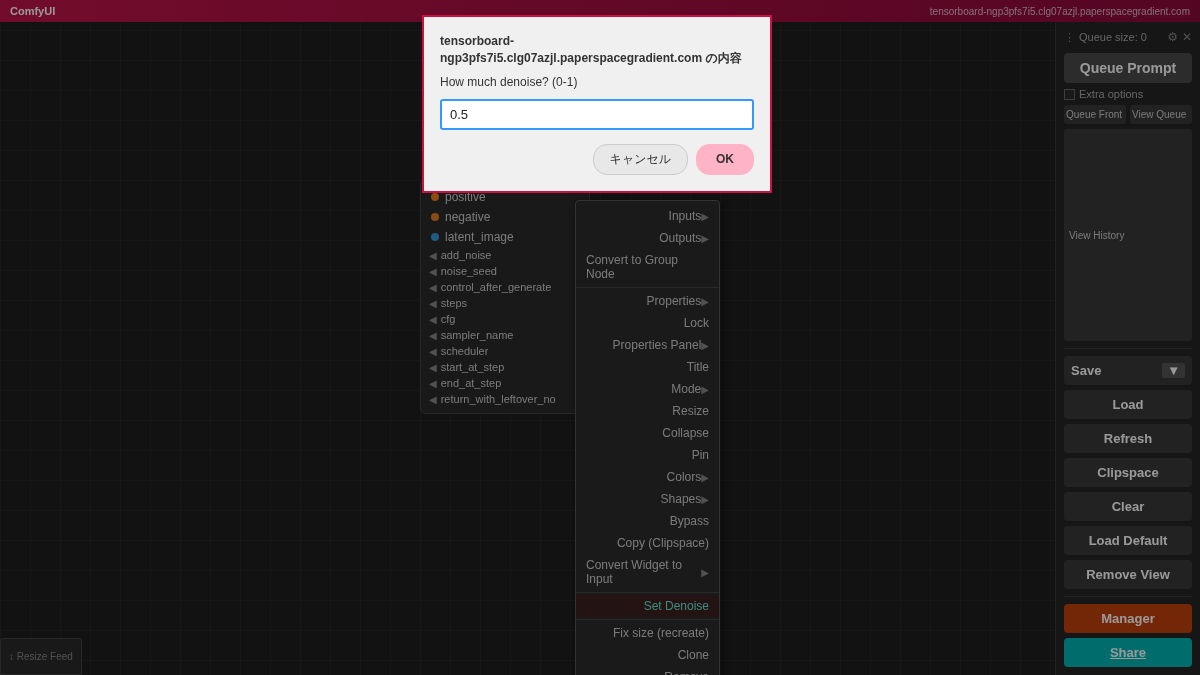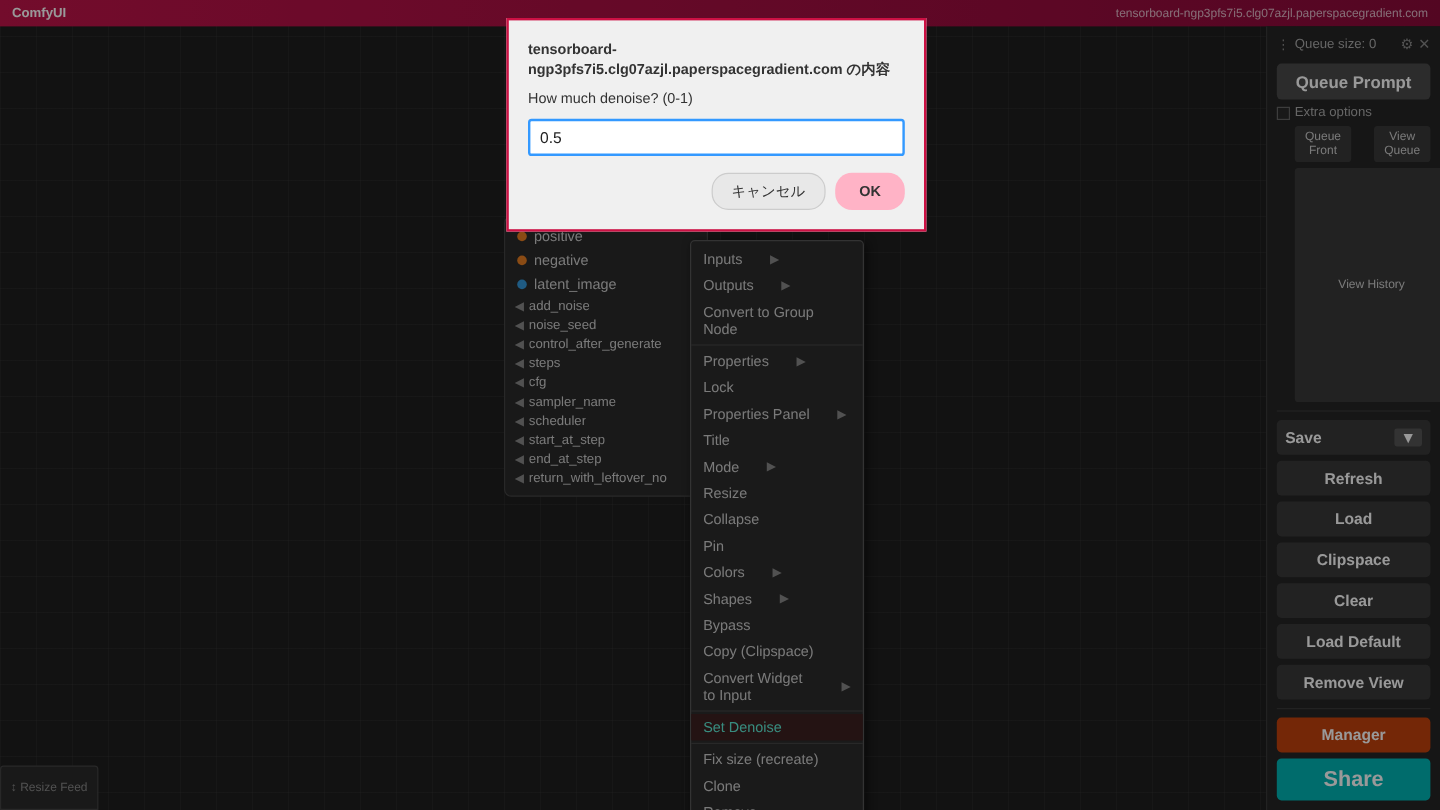--- a/index.html
+++ b/index.html
@@ -237,8 +237,7 @@
       color: #ccc;
       font-size: 10px;
       cursor: pointer;
-      text-align: center;
-      margin-left: 15px;
+      text-align: left;
     }
 
     

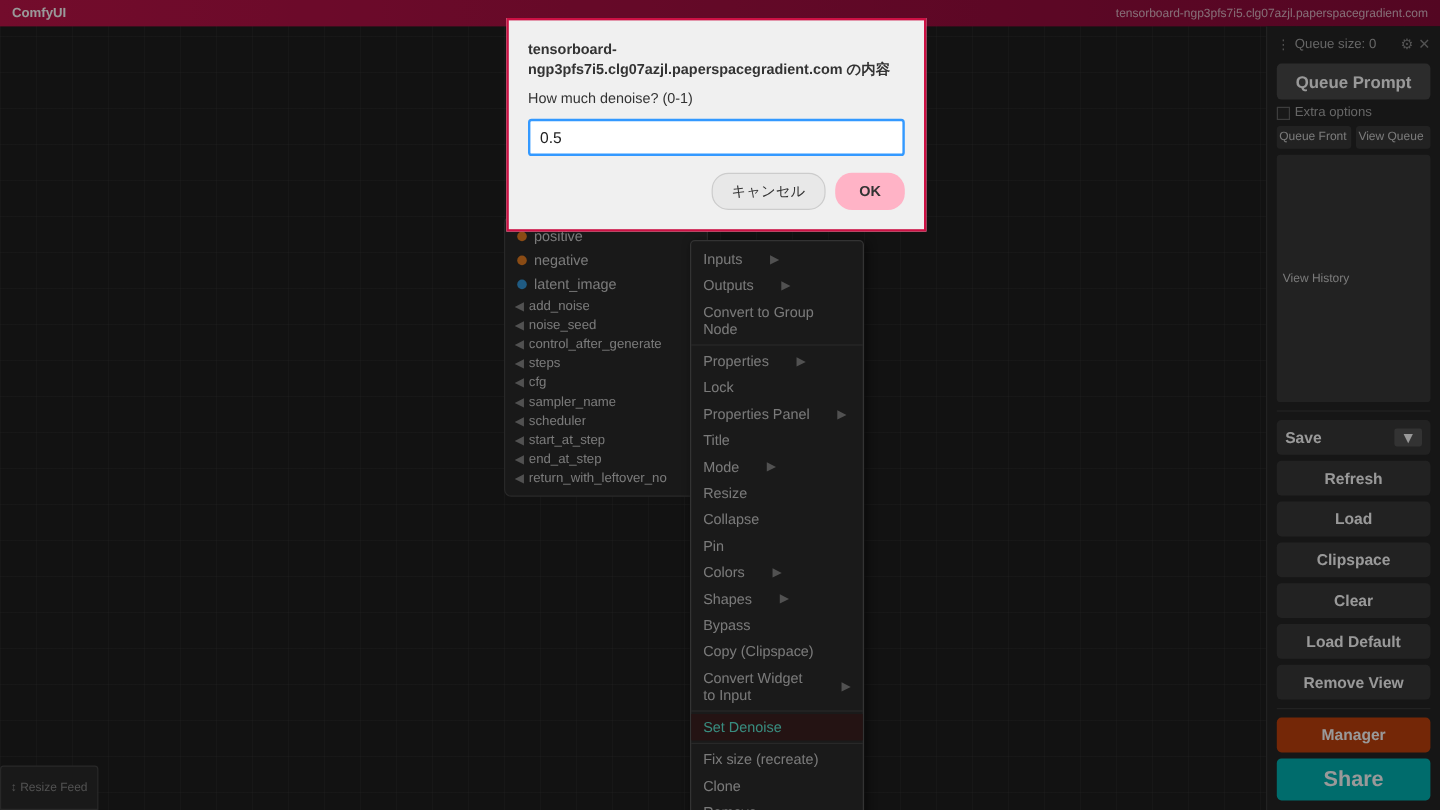--- a/index.html
+++ b/index.html
@@ -113,12 +113,11 @@
     .ctx-item {
       display: flex;
       align-items: center;
-      justify-content: flex-start;
+      justify-content: flex-end;
       padding: 4px 10px;
       font-size: 12px;
       color: #ccc;
       cursor: pointer;
-      gap: 23px;
     }
     .ctx-item.highlighted {
       background: #3d2020;

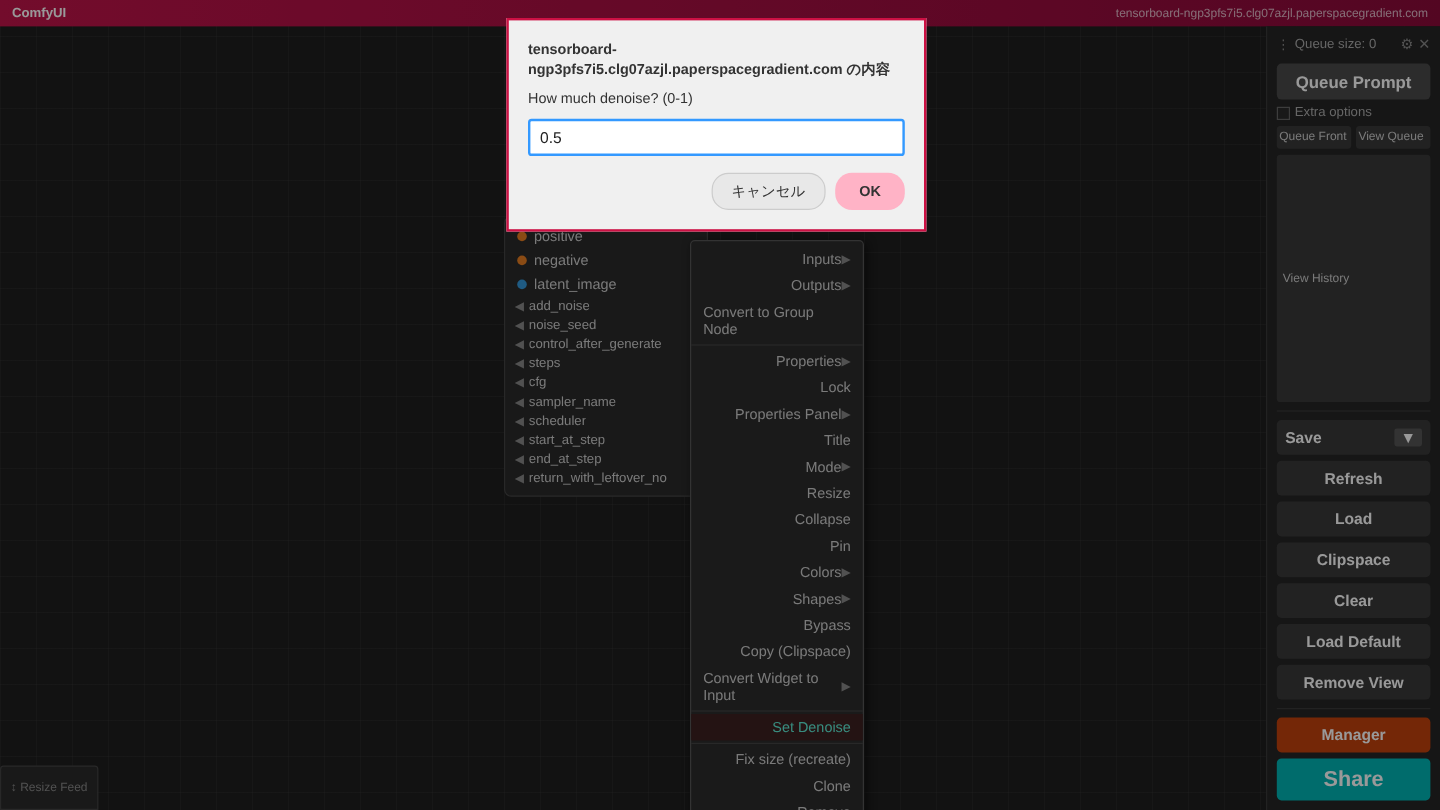--- a/index.html
+++ b/index.html
@@ -540,8 +540,8 @@
     <span class="btn-save-arrow">▼</span>
   </button>
 
+  <button class="btn-main">Load</button>
   <button class="btn-main">Refresh</button>
-  <button class="btn-main">Load</button>
   <button class="btn-main">Clipspace</button>
   <button class="btn-main">Clear</button>
   <button class="btn-main">Load Default</button>

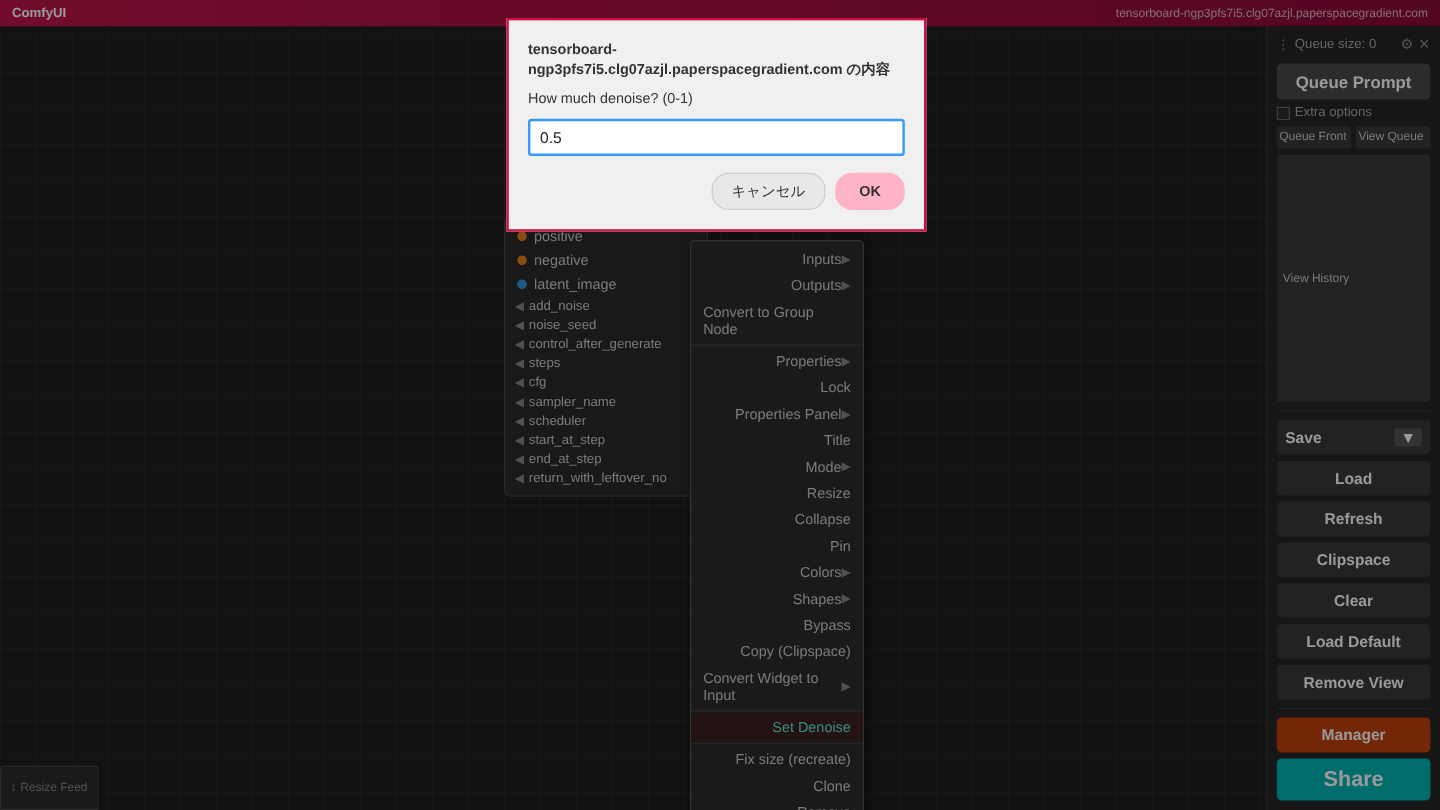--- a/index.html
+++ b/index.html
@@ -204,7 +204,8 @@
     }
     .btn-share {
       background: #00b5b5;
-      font-size: 18px;
+      font-size: 13px;
+      text-decoration: underline;
     }
     .btn-manager {
       background: #c2410c;

